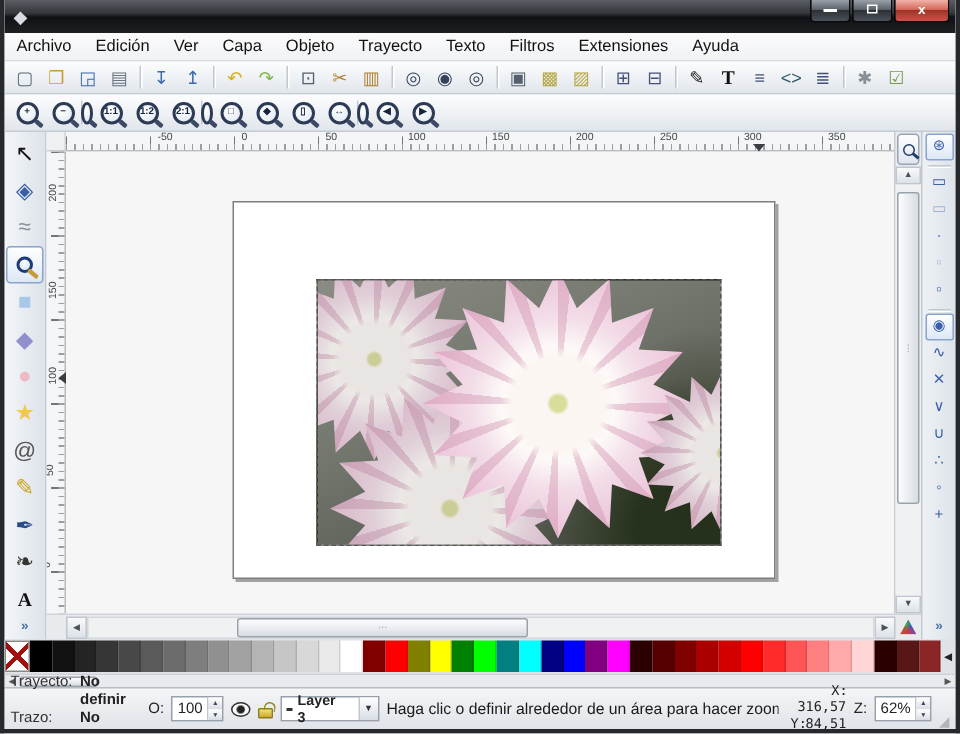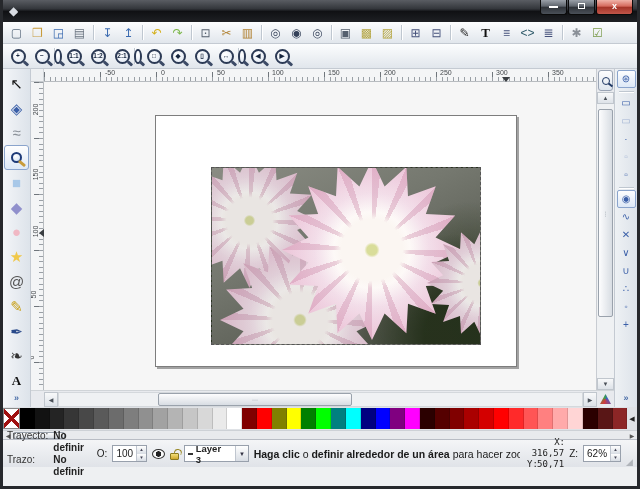--- a/index.html
+++ b/index.html
@@ -166,6 +166,28 @@
     </span>
   </div>
 
+  <div class="menubar">
+
+      <span class="menuitem">Archivo</span>
+
+      <span class="menuitem">Edición</span>
+
+      <span class="menuitem">Ver</span>
+
+      <span class="menuitem">Capa</span>
+
+      <span class="menuitem">Objeto</span>
+
+      <span class="menuitem">Trayecto</span>
+
+      <span class="menuitem">Texto</span>
+
+      <span class="menuitem">Filtros</span>
+
+      <span class="menuitem">Extensiones</span>
+
+      <span class="menuitem">Ayuda</span>
+    </div>
 
   <div class="toolbar row1">
 

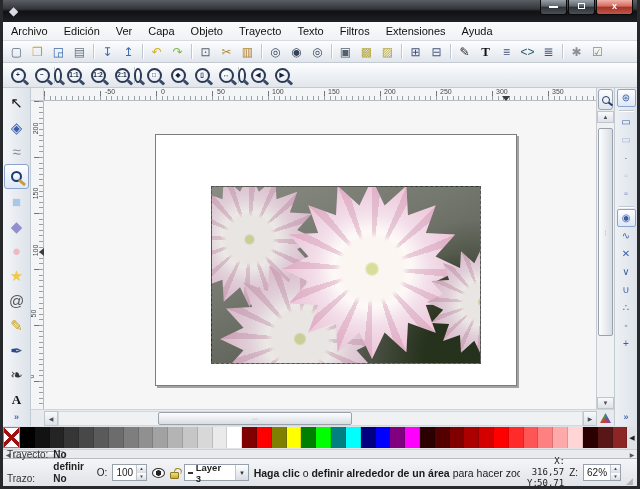--- a/index.html
+++ b/index.html
@@ -147,7 +147,7 @@
   .layersel .lval{font-size:9.5px;font-weight:bold;padding-right:10px;}
   .layersel .drop{width:14px;height:100%;border-left:1px solid #c0c6cf;background:linear-gradient(#fefefe,#d8dde4);font-size:6px;display:flex;align-items:center;justify-content:center;color:#334;}
   .statusmsg{flex:1 1 auto;white-space:nowrap;overflow:hidden;font-size:10.5px;color:#1a1a1a;}
-  .statusmsg b{font-weight:bold;}
+  .statusmsg b{font-weight:normal;}
   .coords{font-family:"DejaVu Sans Mono",monospace;font-size:9px;line-height:11px;color:#222;text-align:right;}
   .coords .cl{display:inline-block;width:10px;text-align:left;}
   .grip{color:#b0b4ba;font-size:9px;align-self:flex-end;}

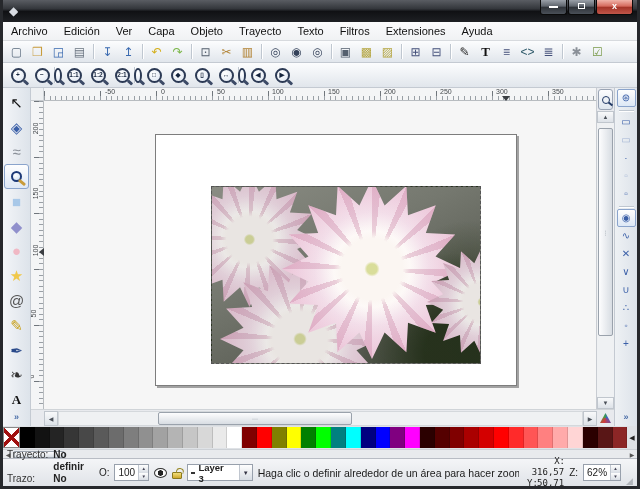--- a/index.html
+++ b/index.html
@@ -743,7 +743,7 @@
     <span class="statusmsg"><b>Haga clic</b><span> o </span><b>definir alrededor de un área</b><span> para hacer zoom, ...</span></span>
     <span class="coords">
       <span class="cl">X:</span><span>316,57</span><br>
-      <span class="cl">Y:</span><span>50,71</span>
+      <span class="cl">Y:</span><span>84,51</span>
     </span>
     <span>Z:</span>
     <span class="spin">

